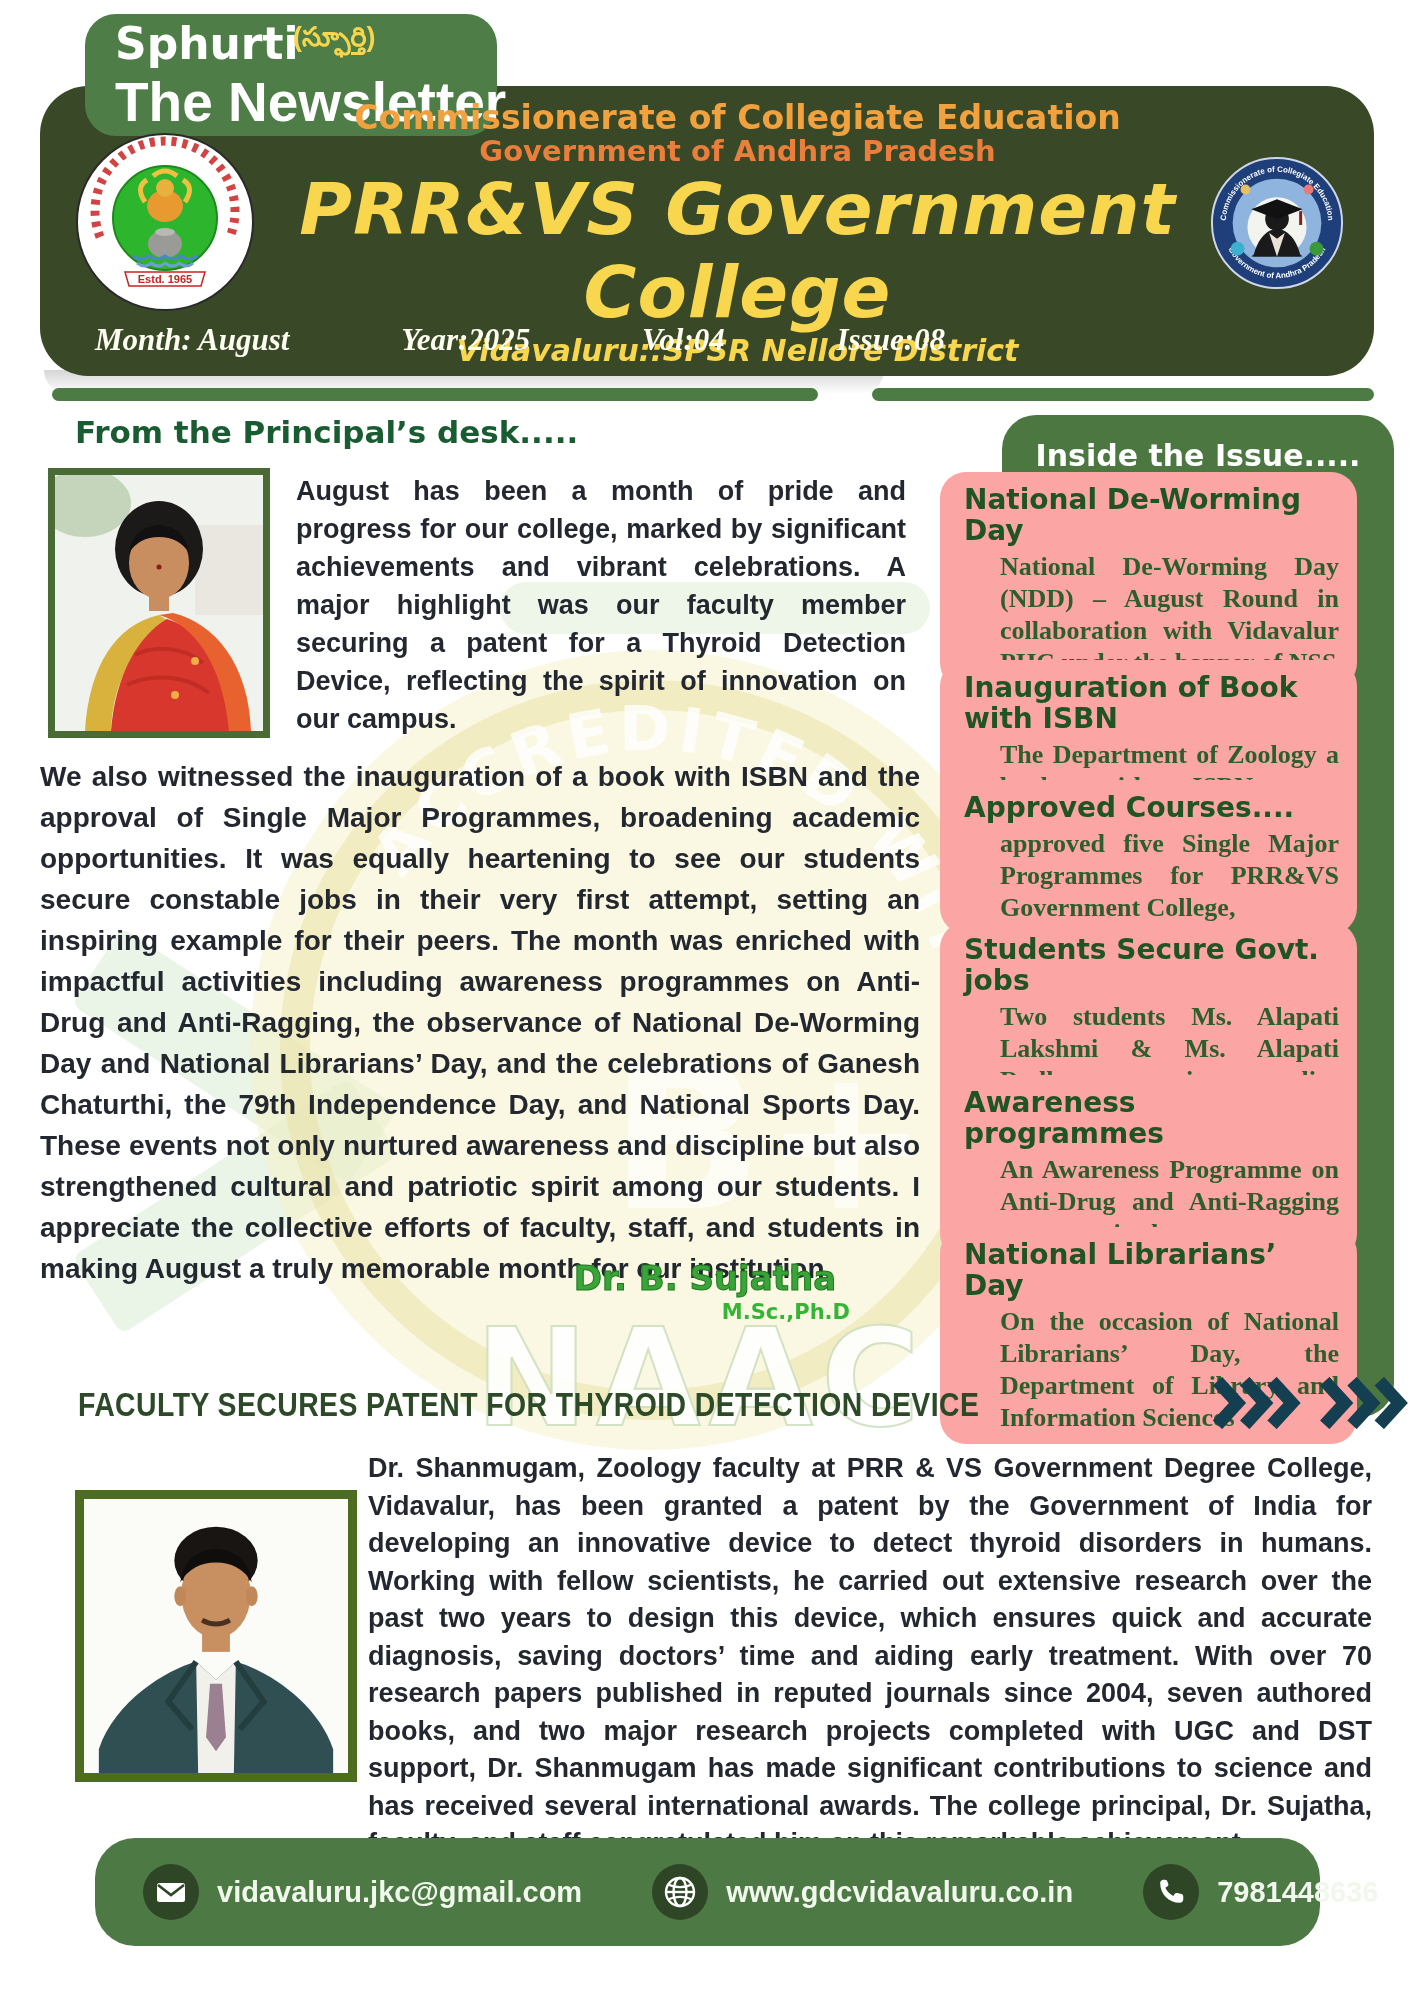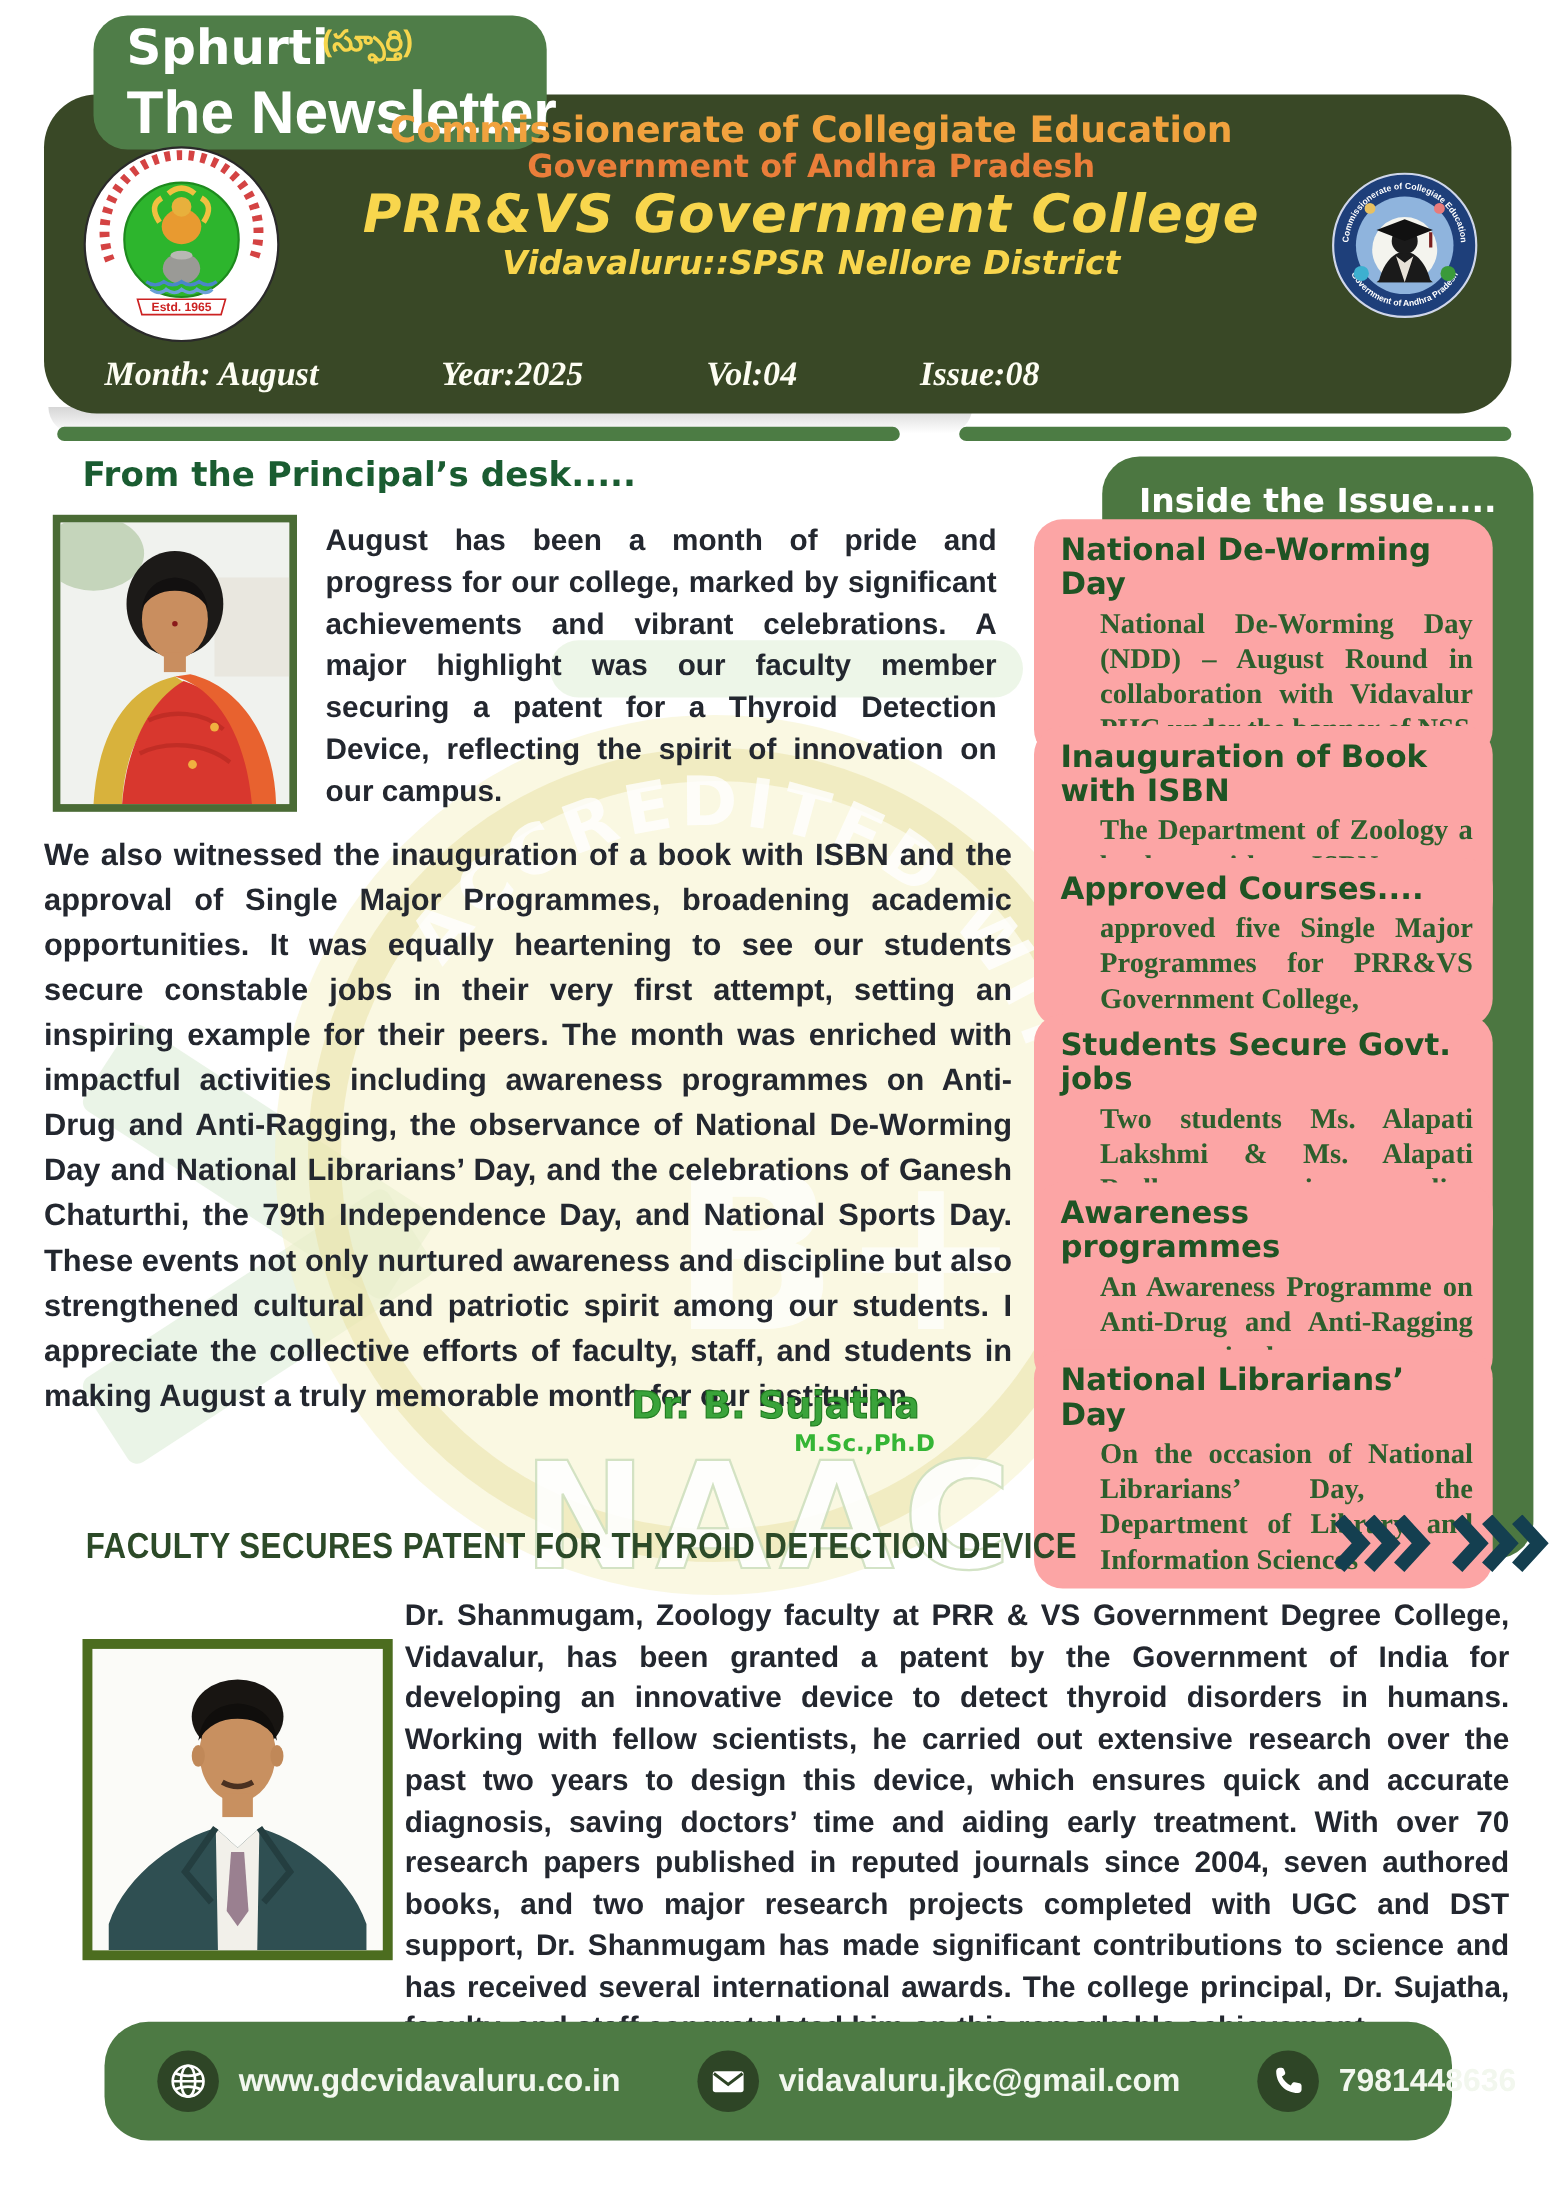--- a/index.html
+++ b/index.html
@@ -28,7 +28,7 @@
   .org{position:absolute;left:270px;top:100px;width:935px;text-align:center;z-index:4;}
   .org-l1{font-family:"DejaVu Sans",sans-serif;font-weight:bold;font-size:33px;color:#f1a23e;line-height:1.1;}
   .org-l2{font-family:"DejaVu Sans",sans-serif;font-weight:bold;font-size:29px;color:#ea7e3a;line-height:1.1;}
-  .college{font-family:"DejaVu Sans",sans-serif;font-weight:bold;font-style:italic;font-size:48px;
+  .college{font-family:"DejaVu Sans",sans-serif;font-weight:bold;font-style:italic;font-size:72px;
            color:#f8d64d;line-height:1.15;letter-spacing:1px;}
   .loc{font-family:"DejaVu Sans",sans-serif;font-weight:bold;font-style:italic;font-size:30px;
        color:#f8d64d;line-height:1.1;}

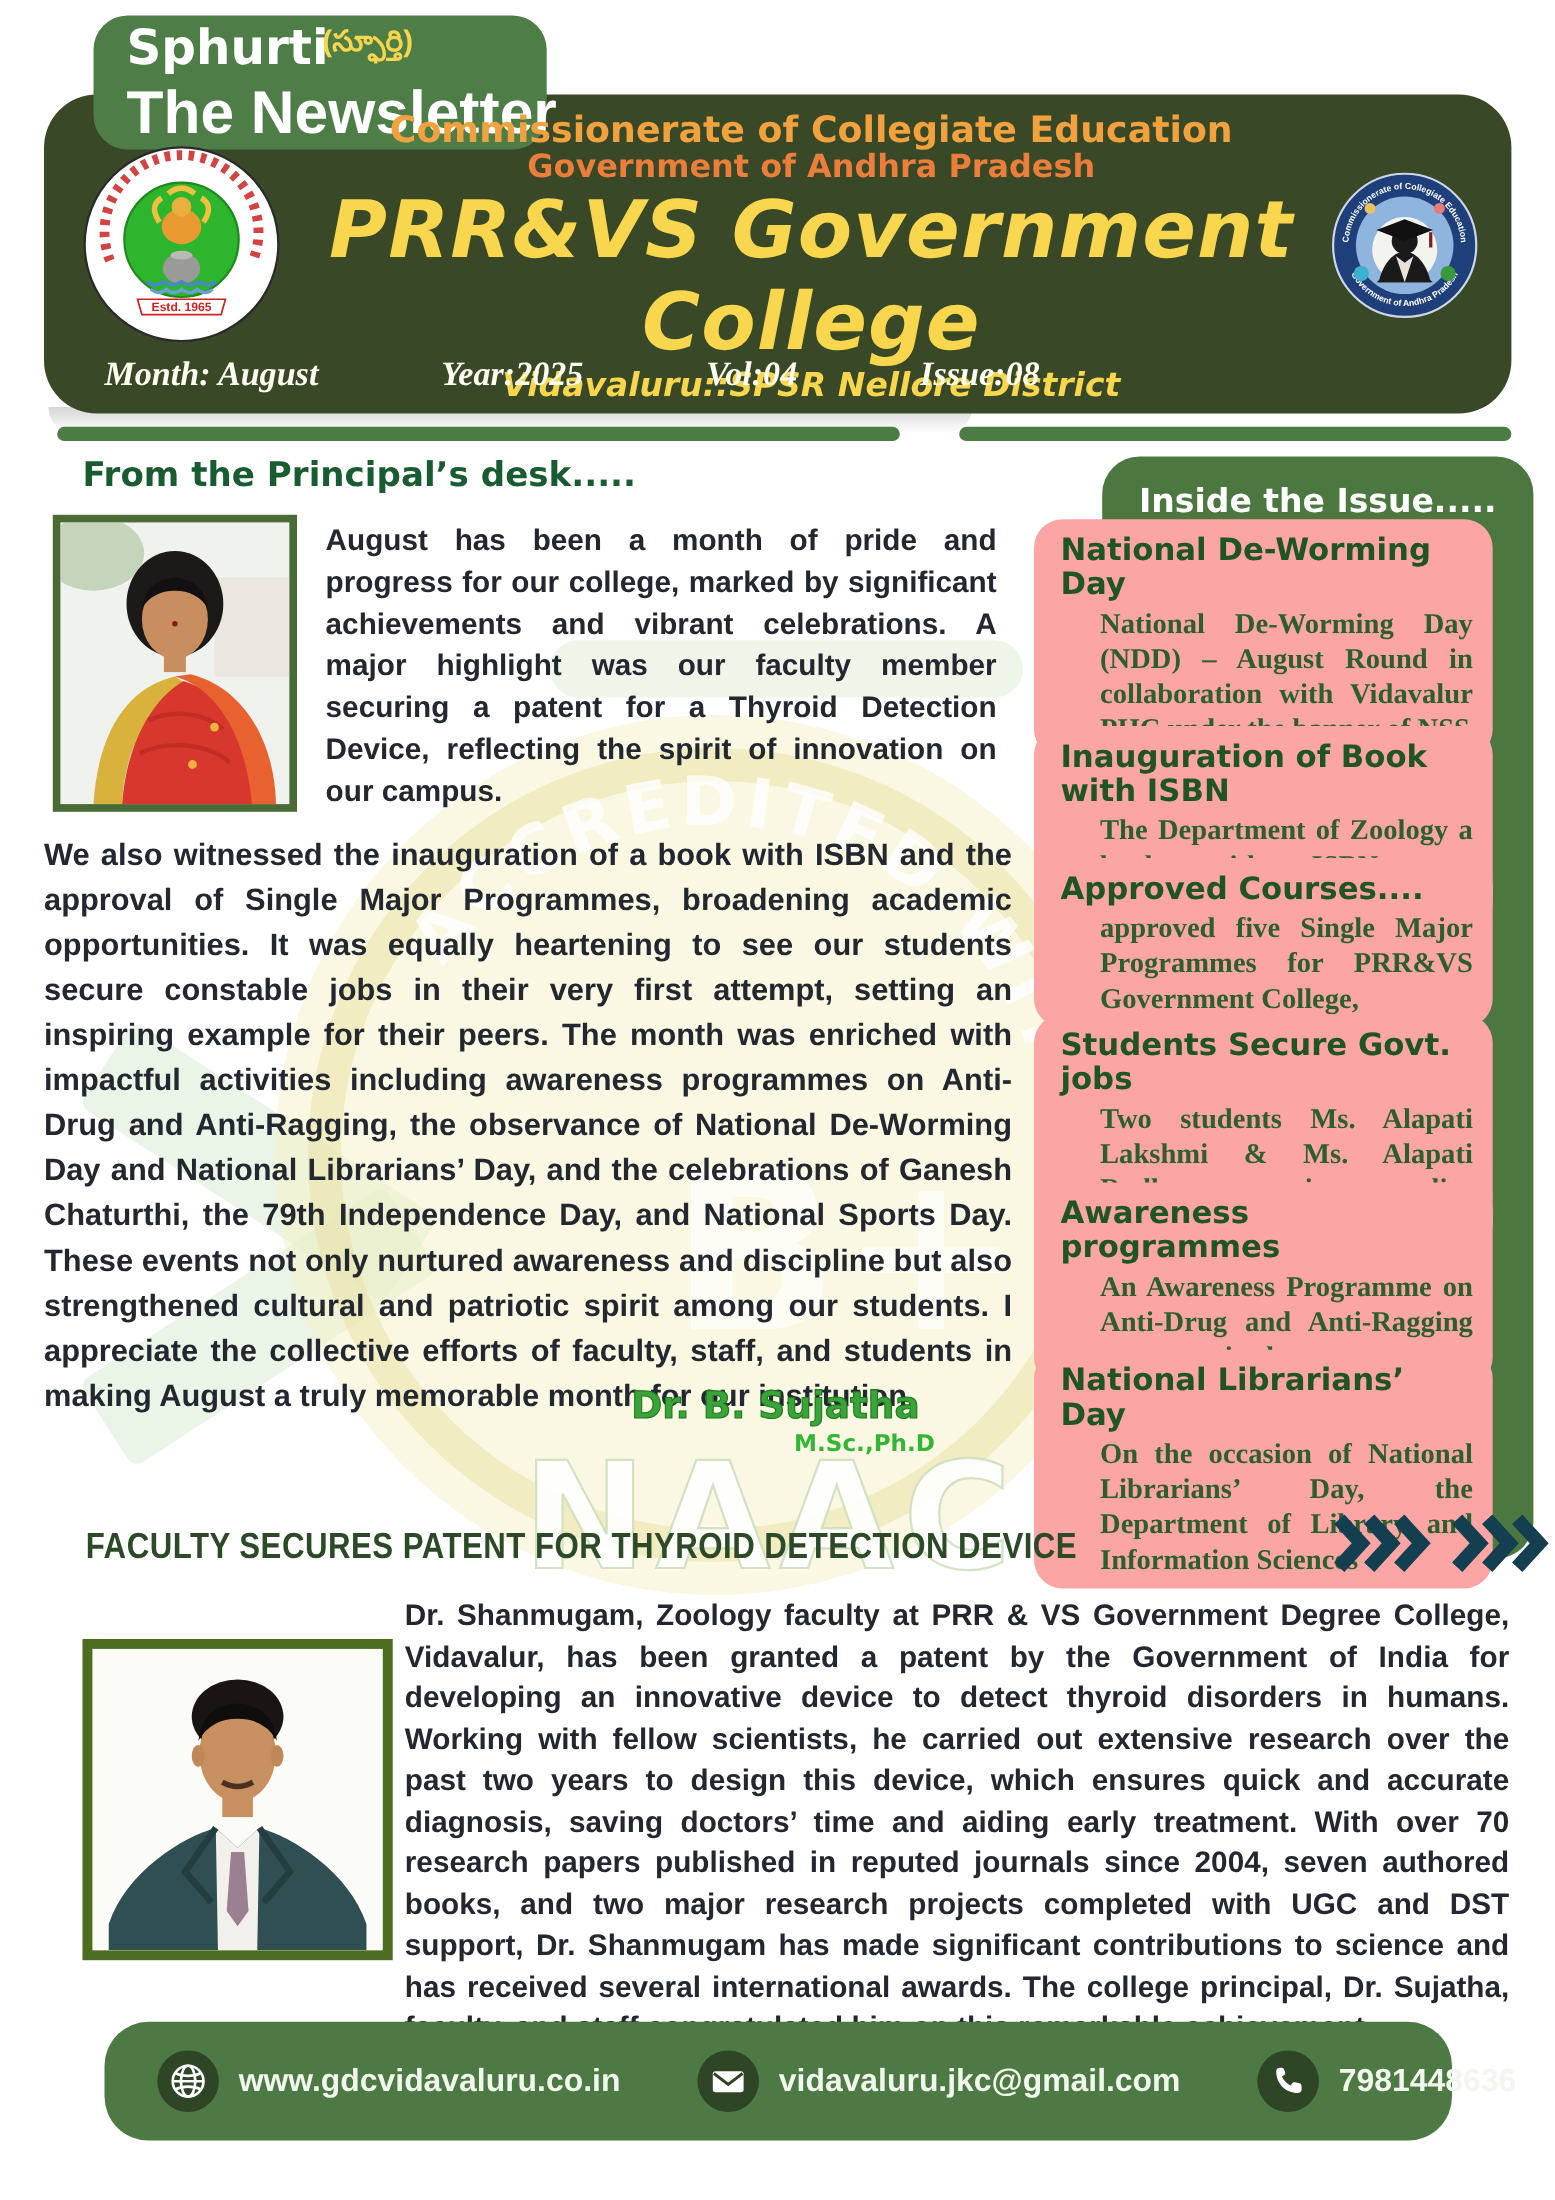--- a/index.html
+++ b/index.html
@@ -277,6 +277,15 @@
   <div class="footer">
     <div class="f-item">
       <div class="f-ic">
+        <svg width="34" height="34" viewBox="0 0 34 34">
+          <rect x="3" y="8" width="28" height="19" rx="2.5" fill="#ffffff"></rect>
+          <polyline points="4,10 17,20 30,10" fill="none" stroke="#2e4526" stroke-width="2.6"></polyline>
+        </svg>
+      </div>
+      <span class="f-txt">vidavaluru.jkc@gmail.com</span>
+    </div>
+    <div class="f-item">
+      <div class="f-ic">
         <svg width="34" height="34" viewBox="0 0 34 34" fill="none" stroke="#ffffff" stroke-width="2.4">
           <circle cx="17" cy="17" r="14"></circle>
           <ellipse cx="17" cy="17" rx="6.5" ry="14"></ellipse>
@@ -289,15 +298,6 @@
     </div>
     <div class="f-item">
       <div class="f-ic">
-        <svg width="34" height="34" viewBox="0 0 34 34">
-          <rect x="3" y="8" width="28" height="19" rx="2.5" fill="#ffffff"></rect>
-          <polyline points="4,10 17,20 30,10" fill="none" stroke="#2e4526" stroke-width="2.6"></polyline>
-        </svg>
-      </div>
-      <span class="f-txt">vidavaluru.jkc@gmail.com</span>
-    </div>
-    <div class="f-item">
-      <div class="f-ic">
         <svg width="32" height="32" viewBox="0 0 34 34">
           <path d="M9,4 C7,4 5.5,5.5 5.5,7.5 C5.5,19.5 14.5,28.5 26.5,28.5 C28.5,28.5 30,27 30,25 L30,21.5 C30,20.3 29.2,19.3 28,19 L23.5,18 C22.5,17.8 21.4,18.2 20.8,19.2 L19.6,21.2 C16,19.5 12.5,16 11,12.4 L13,11.2 C14,10.6 14.4,9.5 14.2,8.5 L13.2,6 C12.9,4.8 11.9,4 10.7,4 Z" fill="#ffffff"></path>
         </svg>

